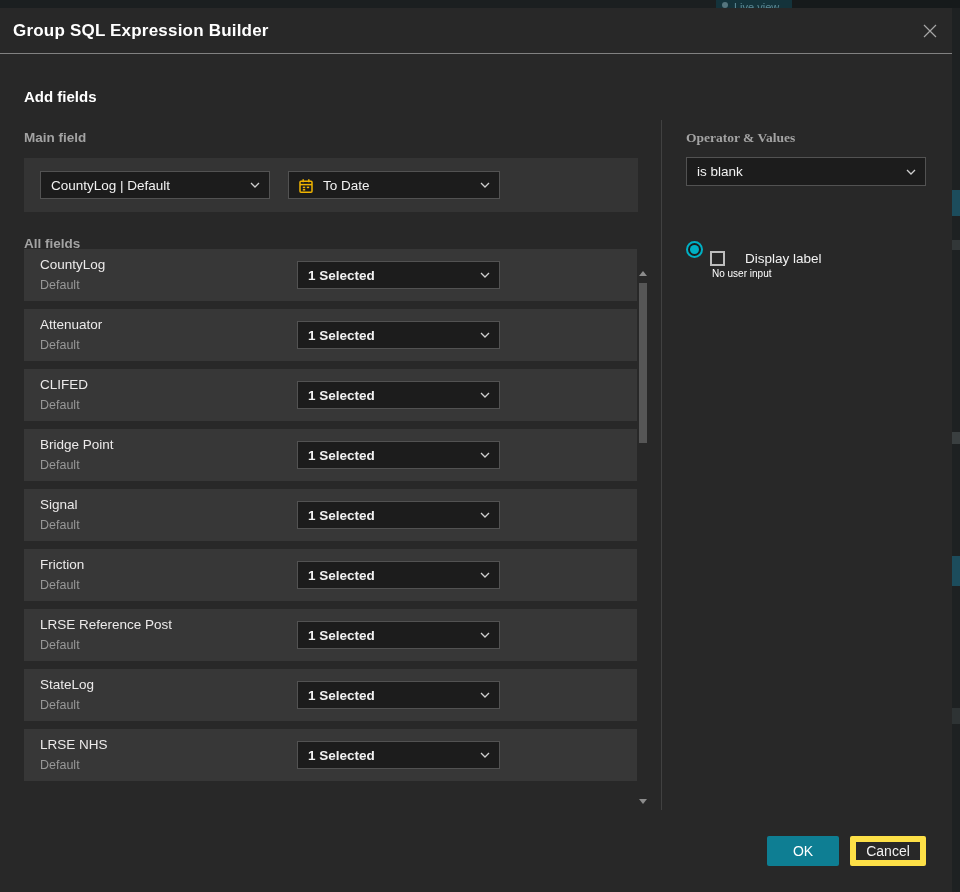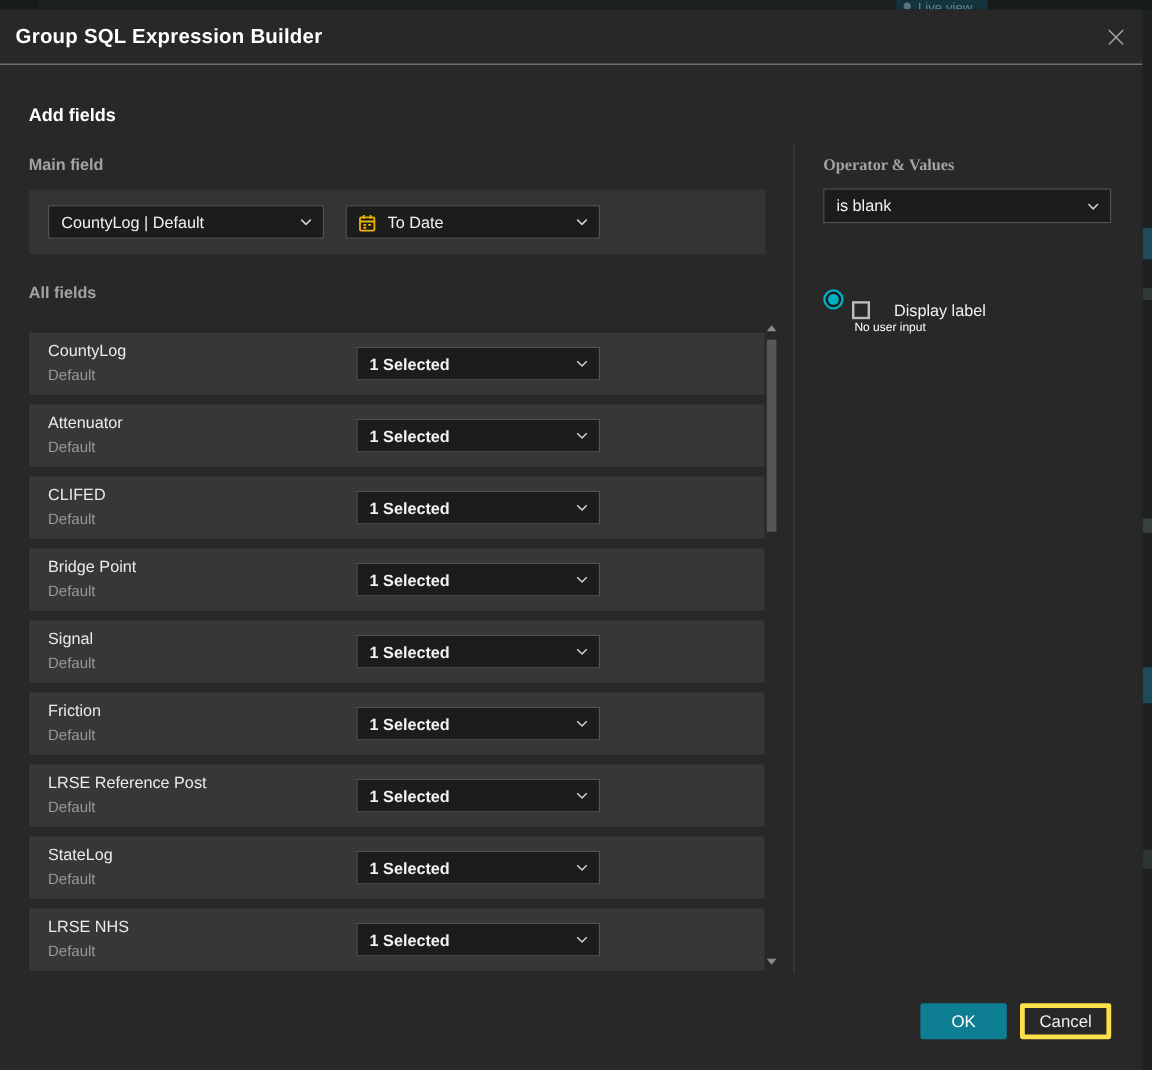--- a/index.html
+++ b/index.html
@@ -12,7 +12,7 @@
   }
 
   
-  .top-strip { position:absolute; left:0; top:0; width:792px; height:8px; background:#1b1f20; overflow:hidden;margin-left:31px; }
+  .top-strip { position:absolute; left:0; top:0; width:792px; height:8px; background:#1b1f20; overflow:hidden; }
   .ts-liveview { position:absolute; left:716px; top:0; width:122px; height:8px; background:#14333b;
                  color:#5d8a96; font-size:11px; line-height:15px; padding-left:18px; white-space:nowrap; }
   .ts-dot { position:absolute; left:6px; top:2px; width:6px; height:6px; border-radius:50%; background:#55757e; }

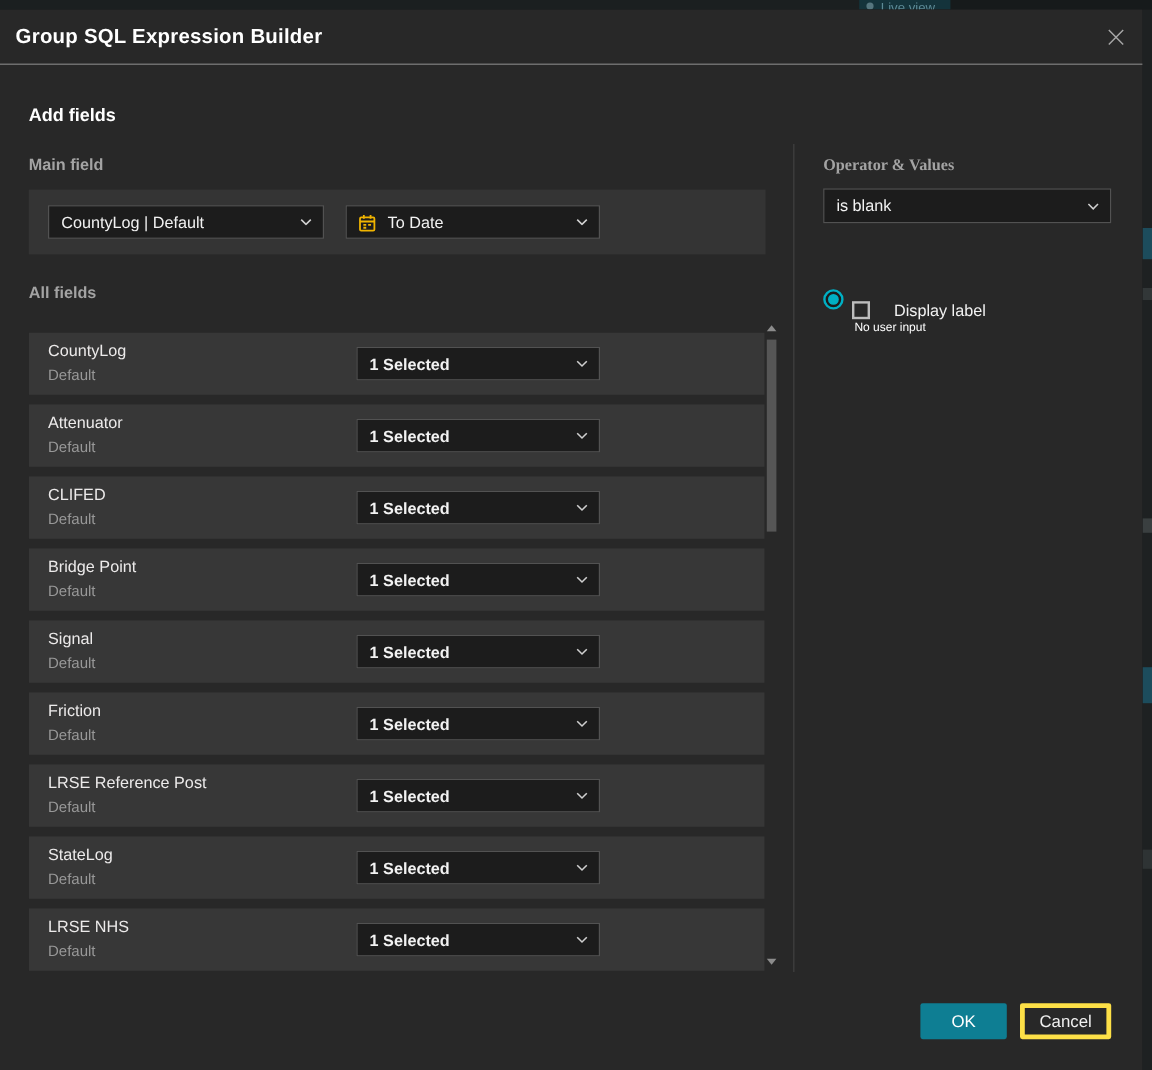--- a/index.html
+++ b/index.html
@@ -54,7 +54,7 @@
   .calendar-wrap { position:absolute; left:9px; top:6px; width:16px; height:16px; }
 
   
-  .fields-list { position:absolute; left:24px; top:269px; width:628px; height:540px; overflow:hidden; }
+  .fields-list { position:absolute; left:24px; top:241px; width:628px; height:540px; overflow:hidden; }
   .field-row { position:relative; width:613px; height:52px; background:#373737; margin-bottom:8px; }
   .field-row .f-name { position:absolute; left:16px; top:8px;  font-size:13.5px; color:#eceaea; }
   .field-row .f-sub  { position:absolute; left:16px; top:29px; font-size:12.5px; color:#989898; }

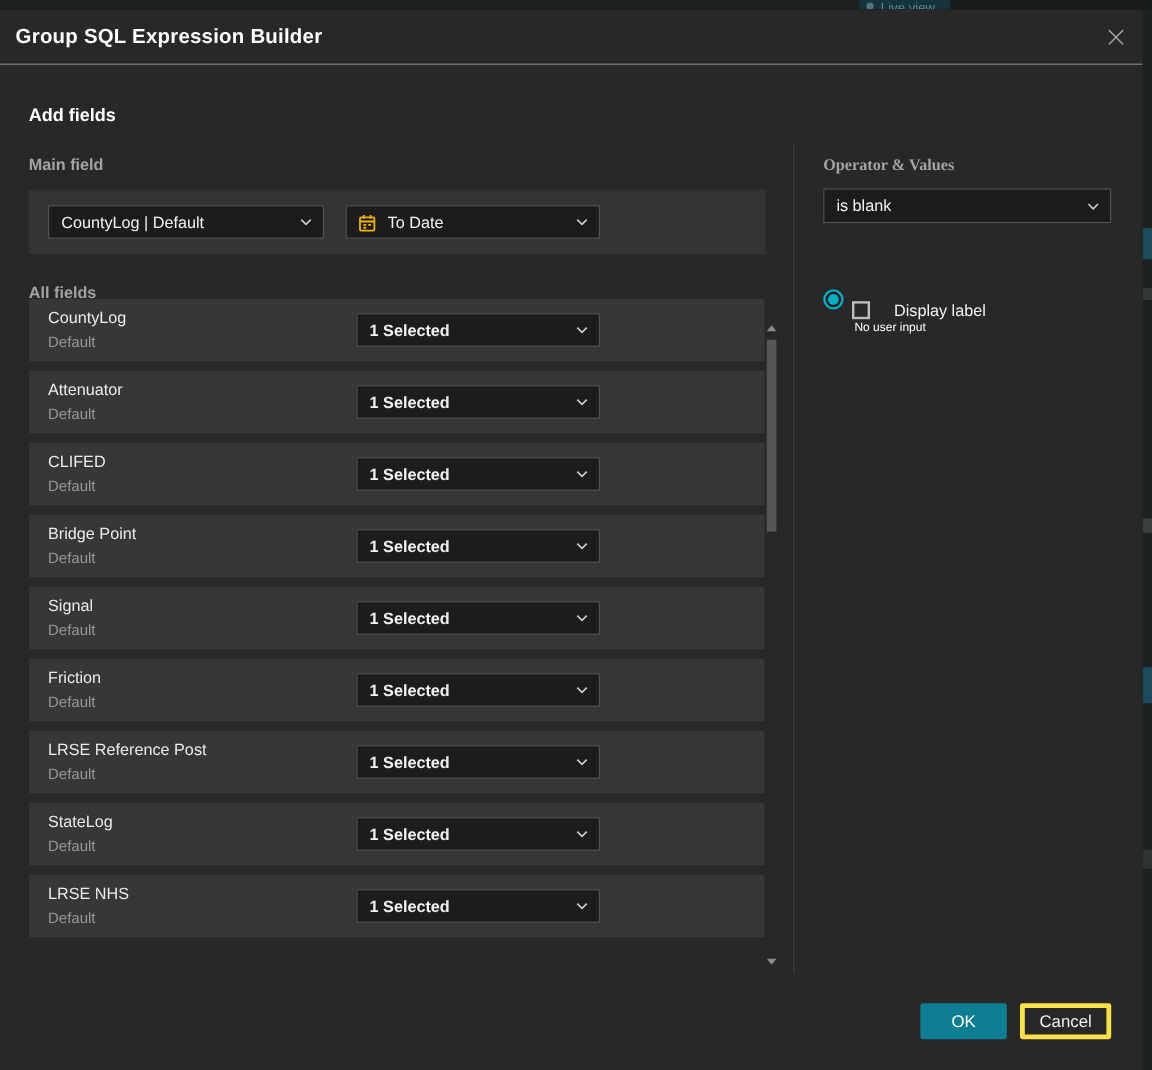--- a/index.html
+++ b/index.html
@@ -88,7 +88,7 @@
   .btn { position:absolute; top:828px; height:30px; font-size:14px; display:flex; align-items:center;
          justify-content:center; cursor:pointer; border-radius:2px; }
   .btn-ok { left:767px; width:72px; background:var(--accent,#0e7e93); color:#ffffff; }
-  .btn-cancel { left:850px; width:76px; background:transparent; border:4px solid #fde047; color:#f0f0f0; }
+  .btn-cancel { left:850px; width:76px; background:transparent; border:6px solid #fde047; color:#f0f0f0; }
 </style>
 </head>
 <body>

